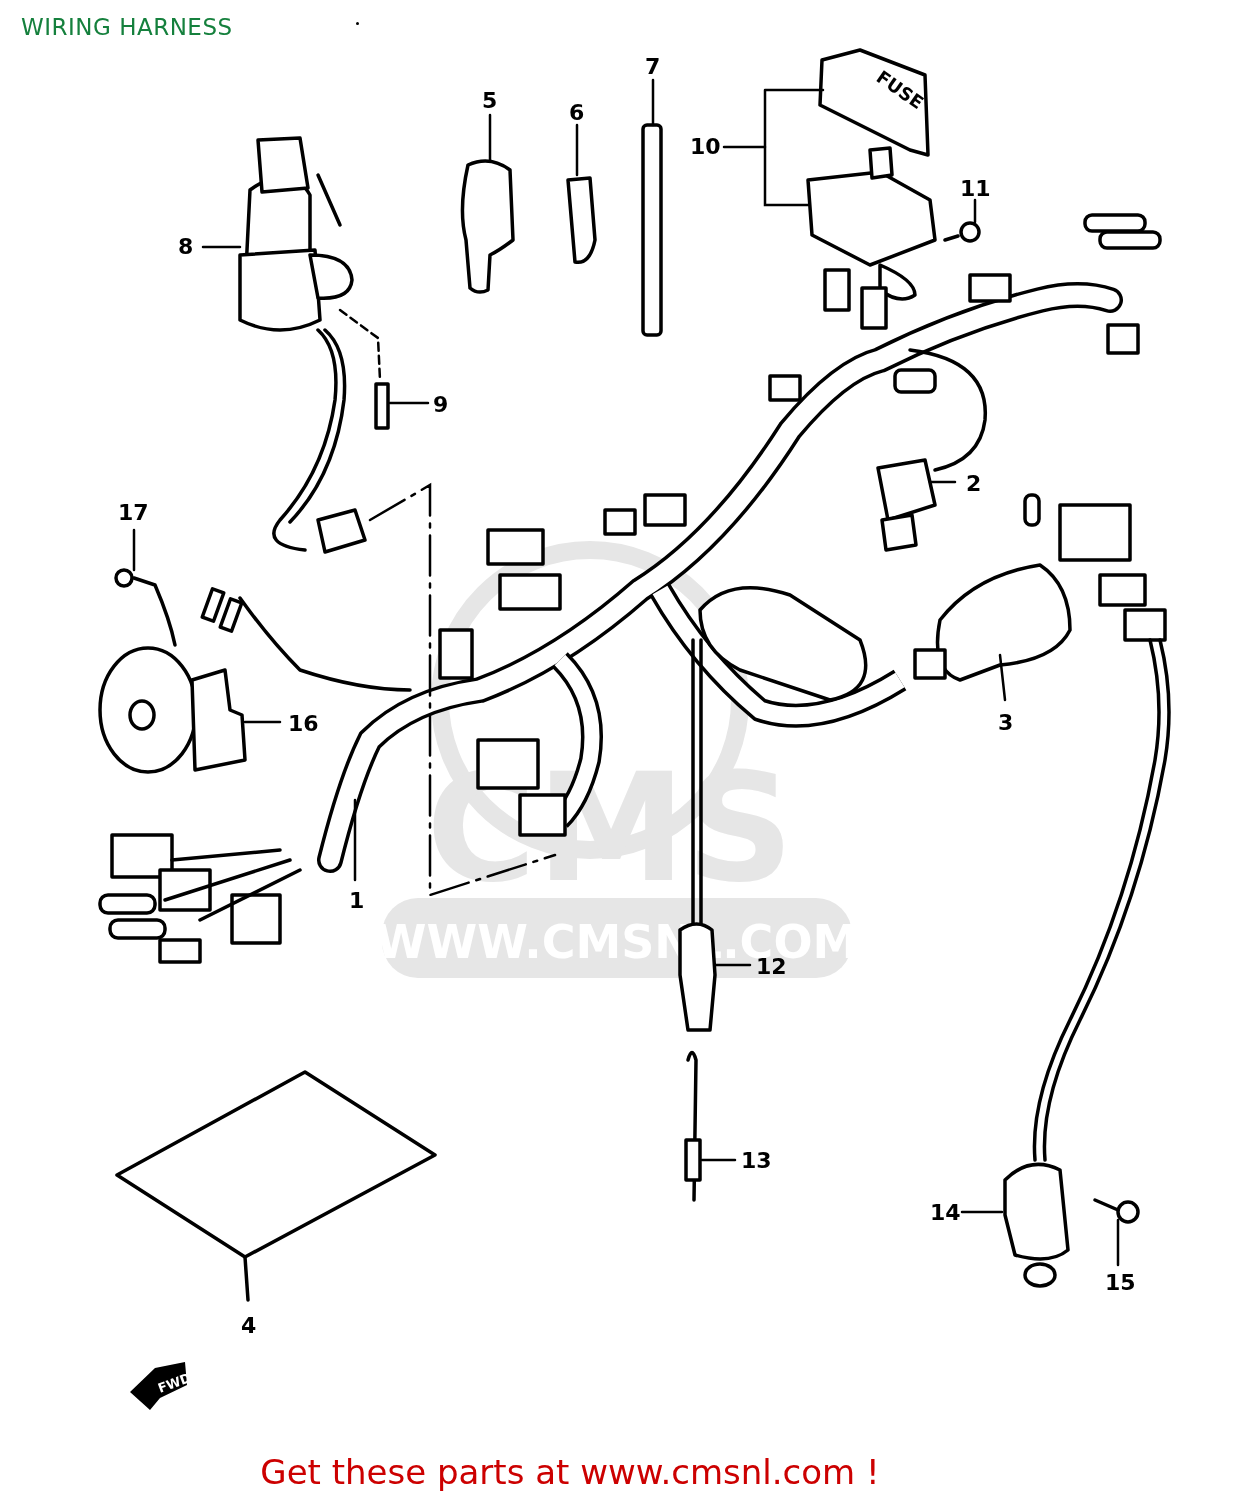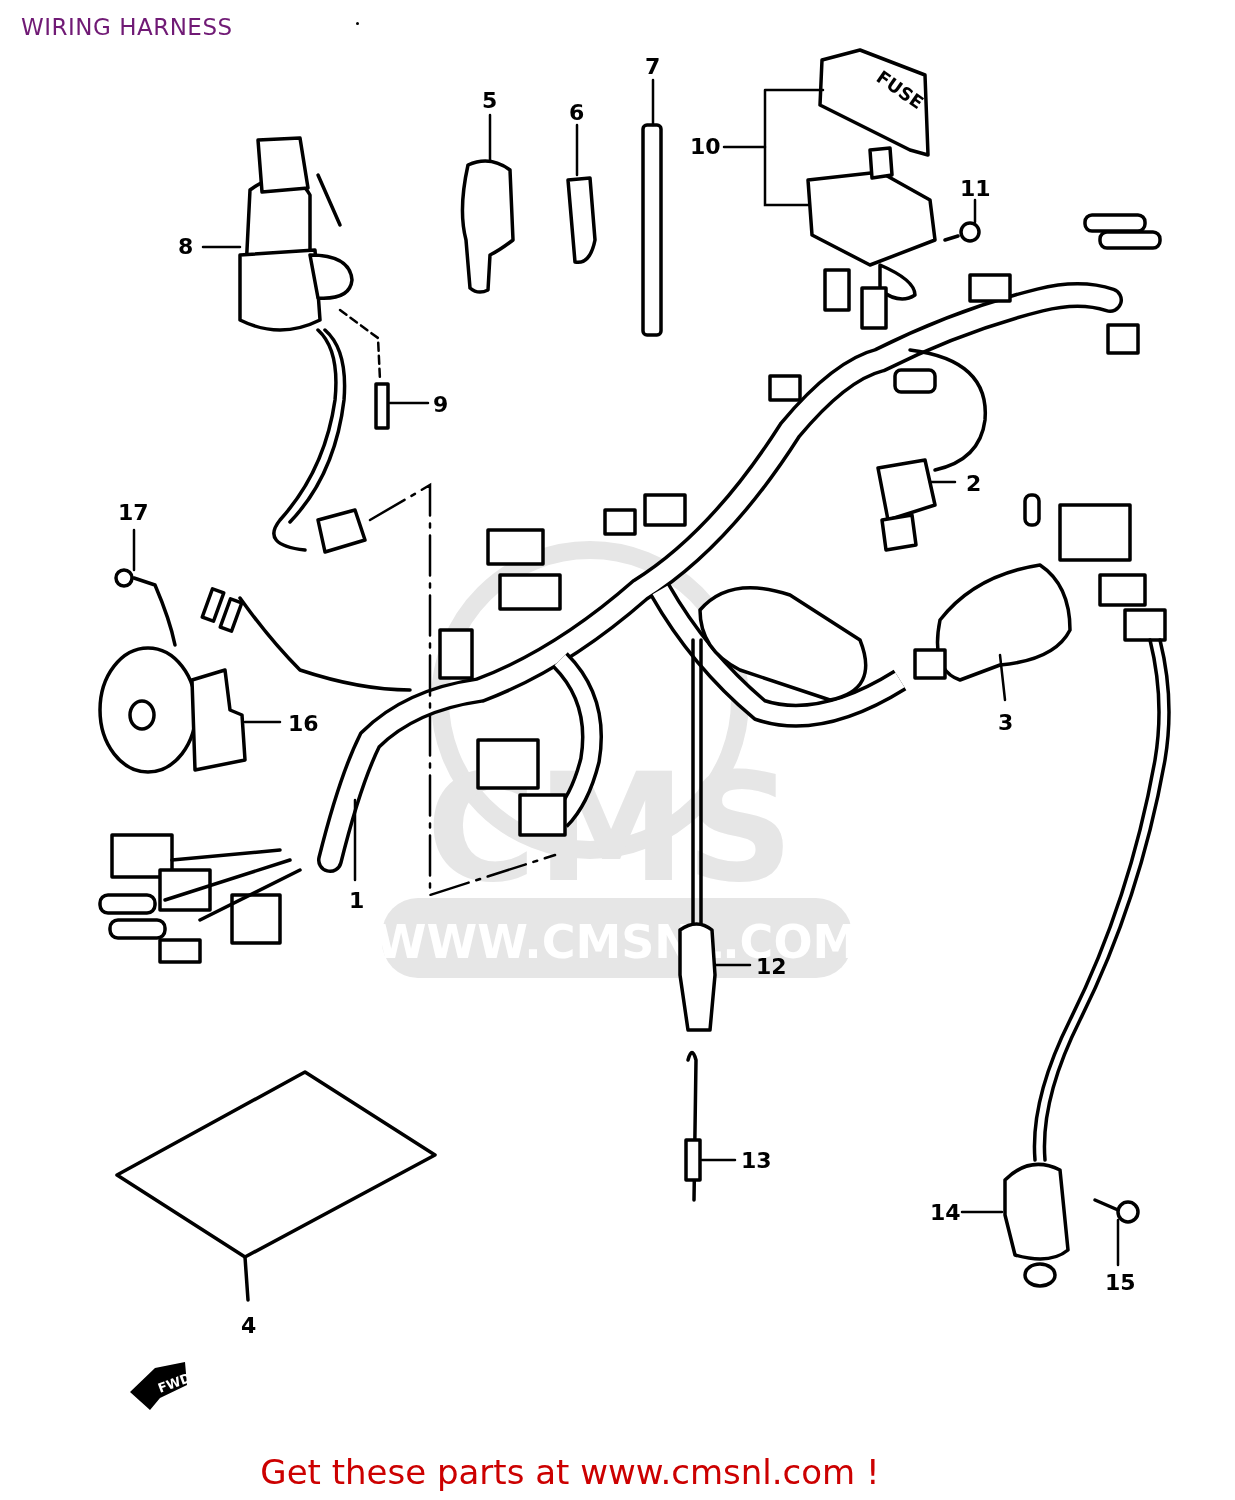--- a/index.html
+++ b/index.html
@@ -4,7 +4,7 @@
 <style>
   html, body { margin: 0; padding: 0; background: #ffffff; }
   body { width: 1235px; height: 1500px; position: relative; overflow: hidden; font-family: "DejaVu Sans", sans-serif; }
-  .title { position: absolute; left: 21px; top: 14px; font-size: 23px; color: #701a75; letter-spacing: 0.5px; font-family: "DejaVu Sans", sans-serif; }
+  .title { position: absolute; left: 21px; top: 14px; font-size: 23px; color: #15803d; letter-spacing: 0.5px; font-family: "DejaVu Sans", sans-serif; }
   .stray-dot { position: absolute; left: 356px; top: 22px; width: 3px; height: 3px; background: #000; border-radius: 50%; }
   .footer { position: absolute; left: 0; width: 1144px; top: 1452px; text-align: center; font-size: 34px; color: #cc0000; font-family: "DejaVu Sans", sans-serif; }
   .footer span { position: relative; left: -2px; }

